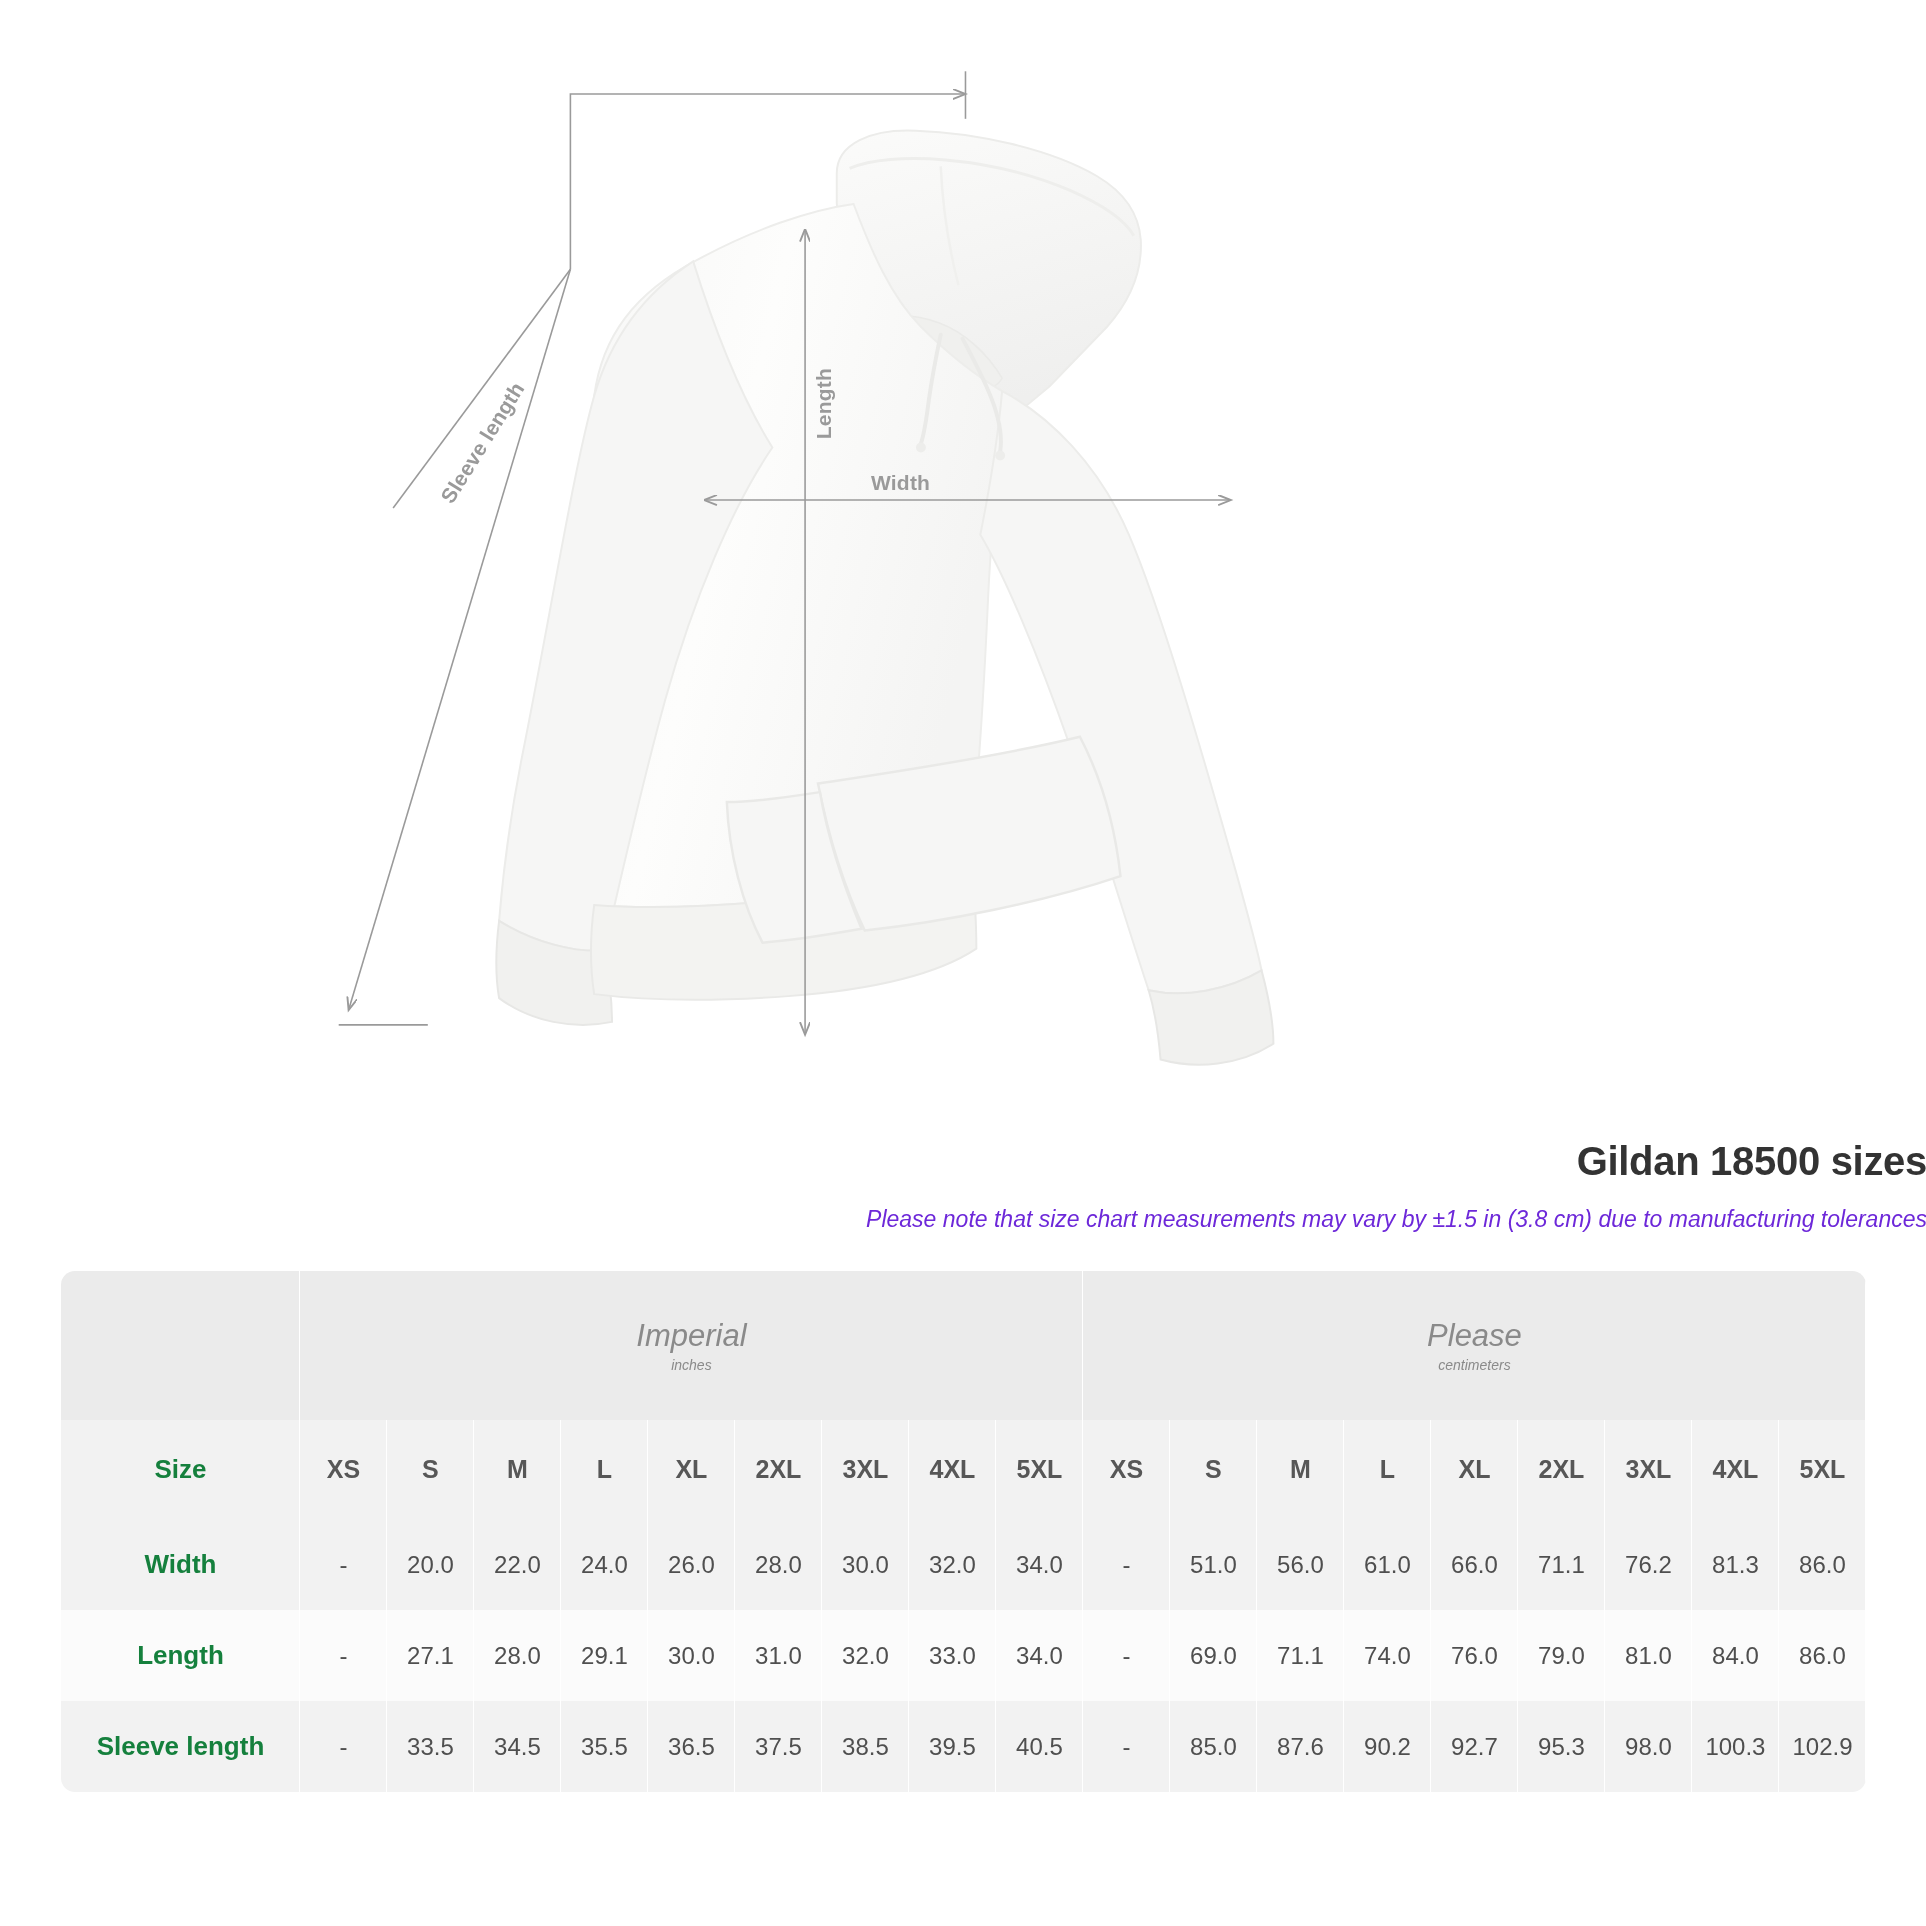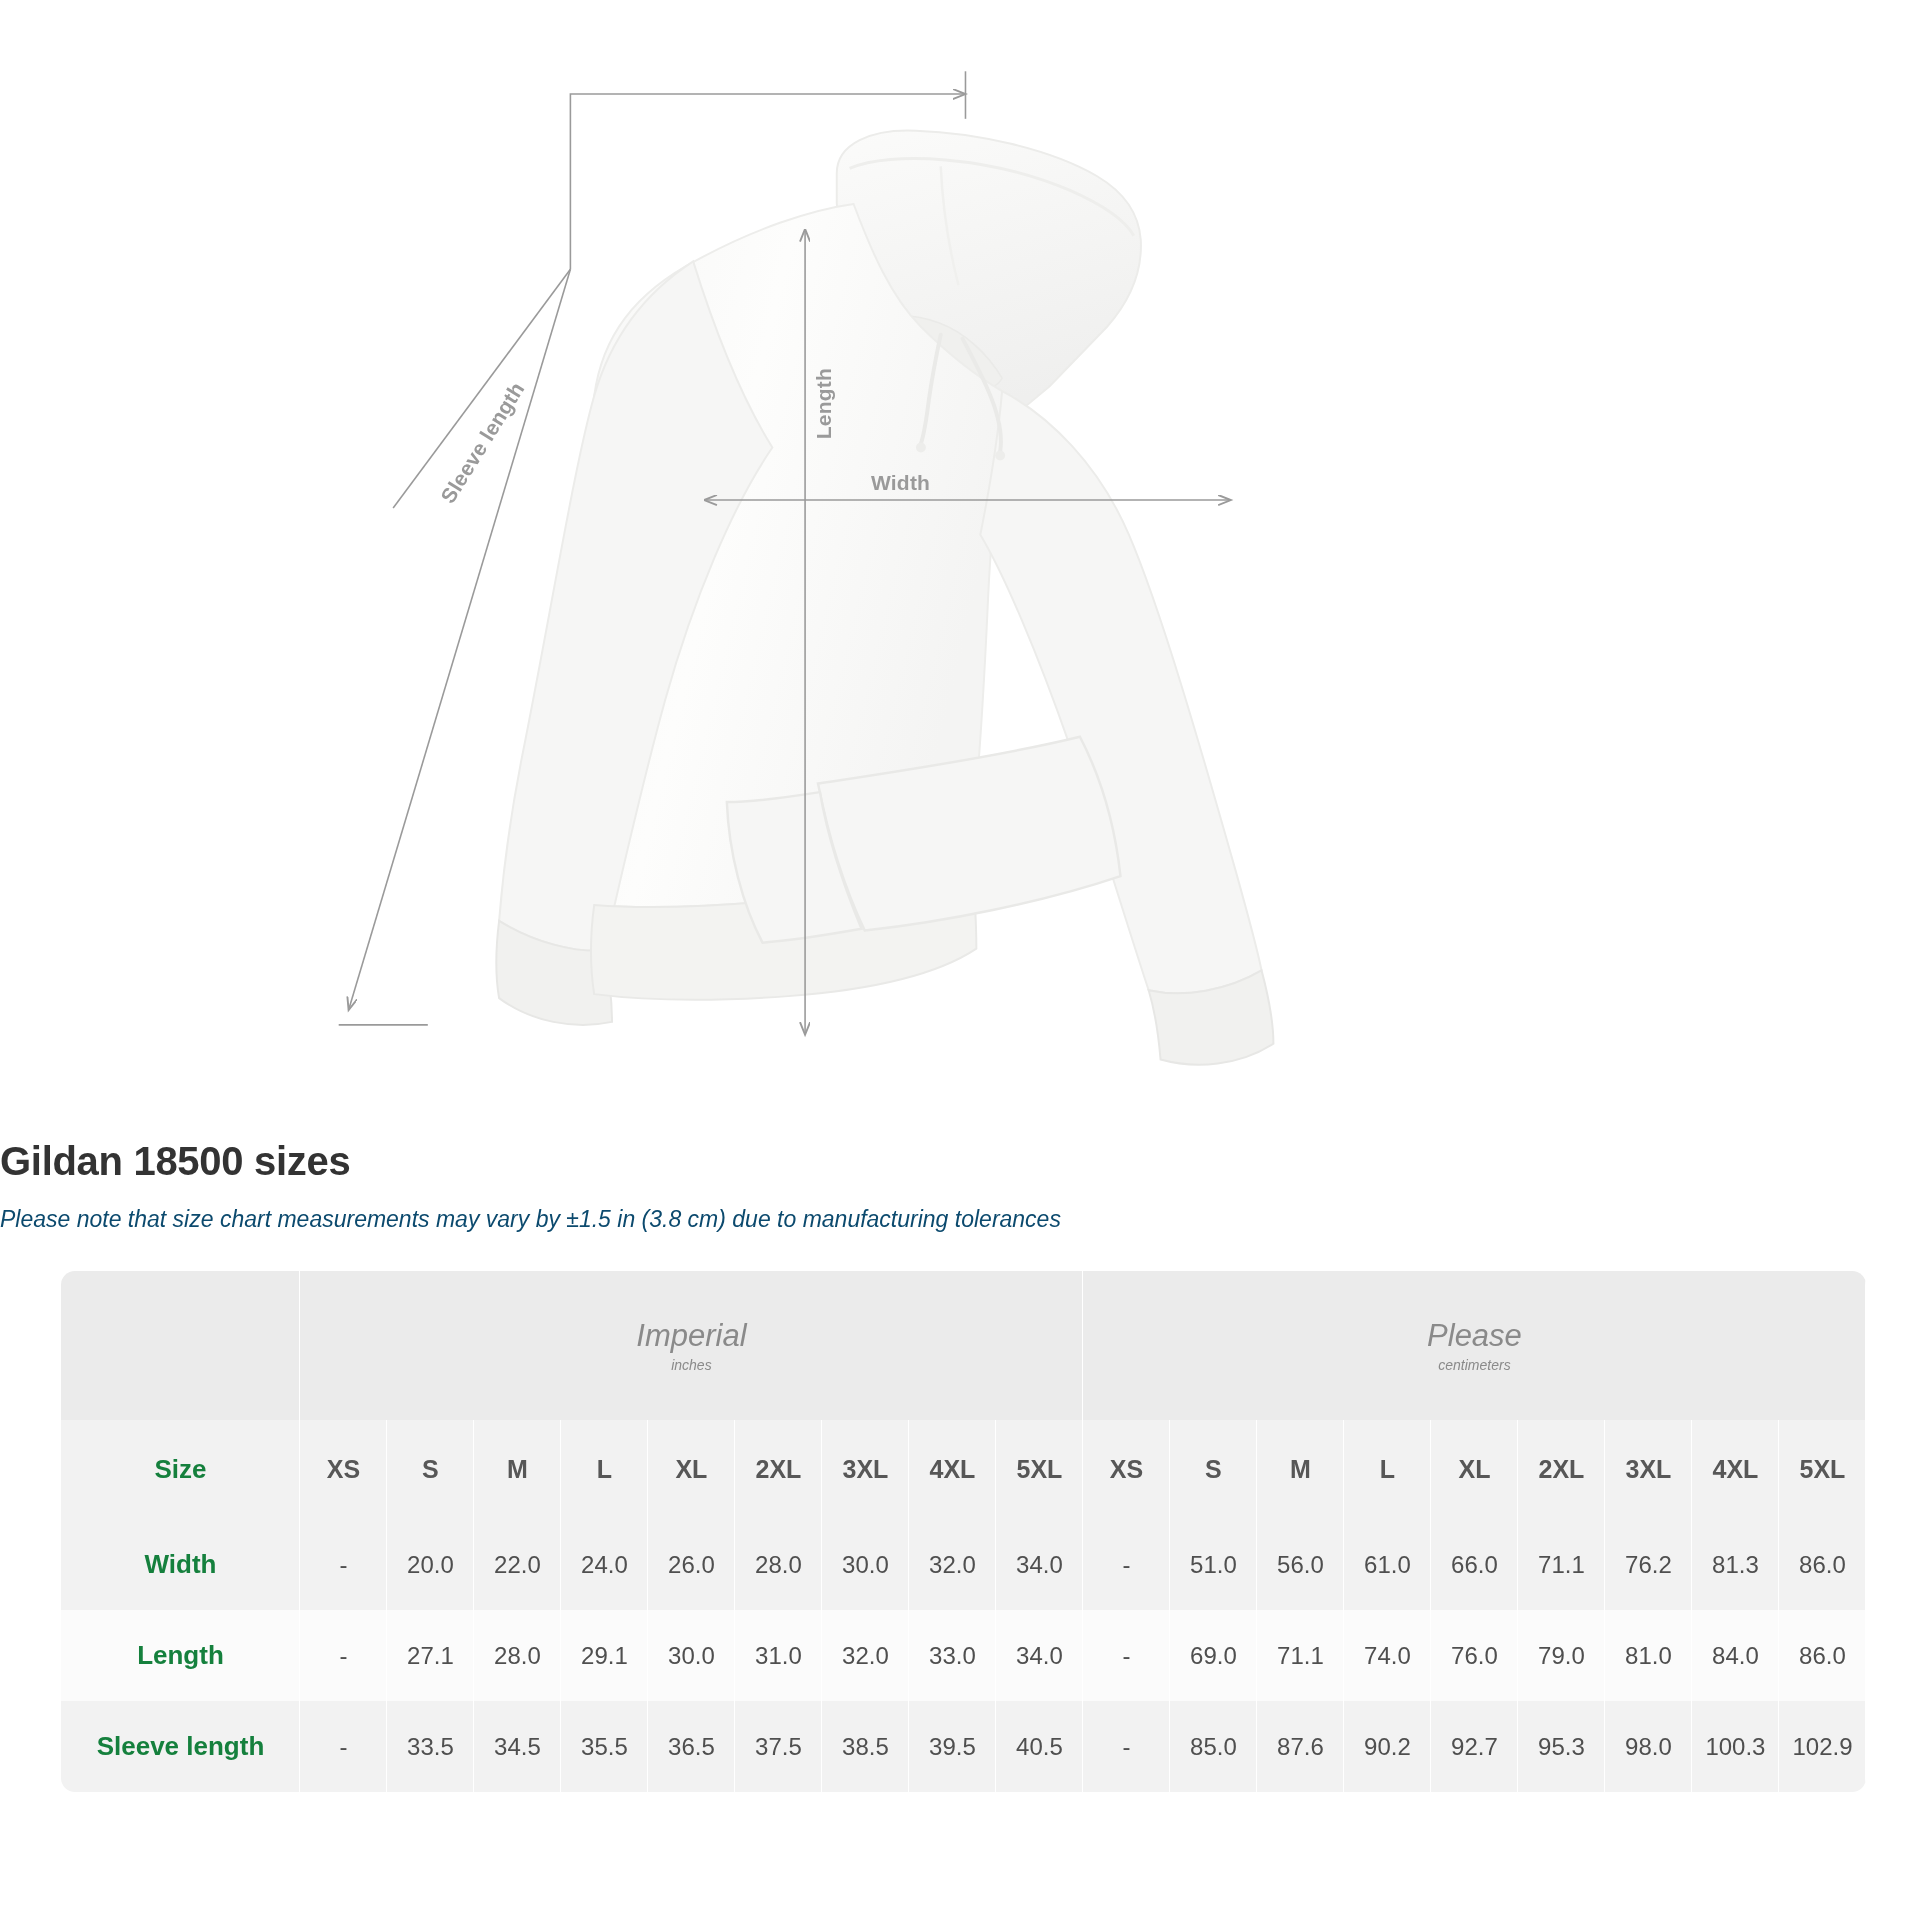--- a/index.html
+++ b/index.html
@@ -50,7 +50,7 @@
 
   
   .title-block {
-    text-align: left;
+    text-align: right;
     margin-top: 30px;
   }
   .chart-title {

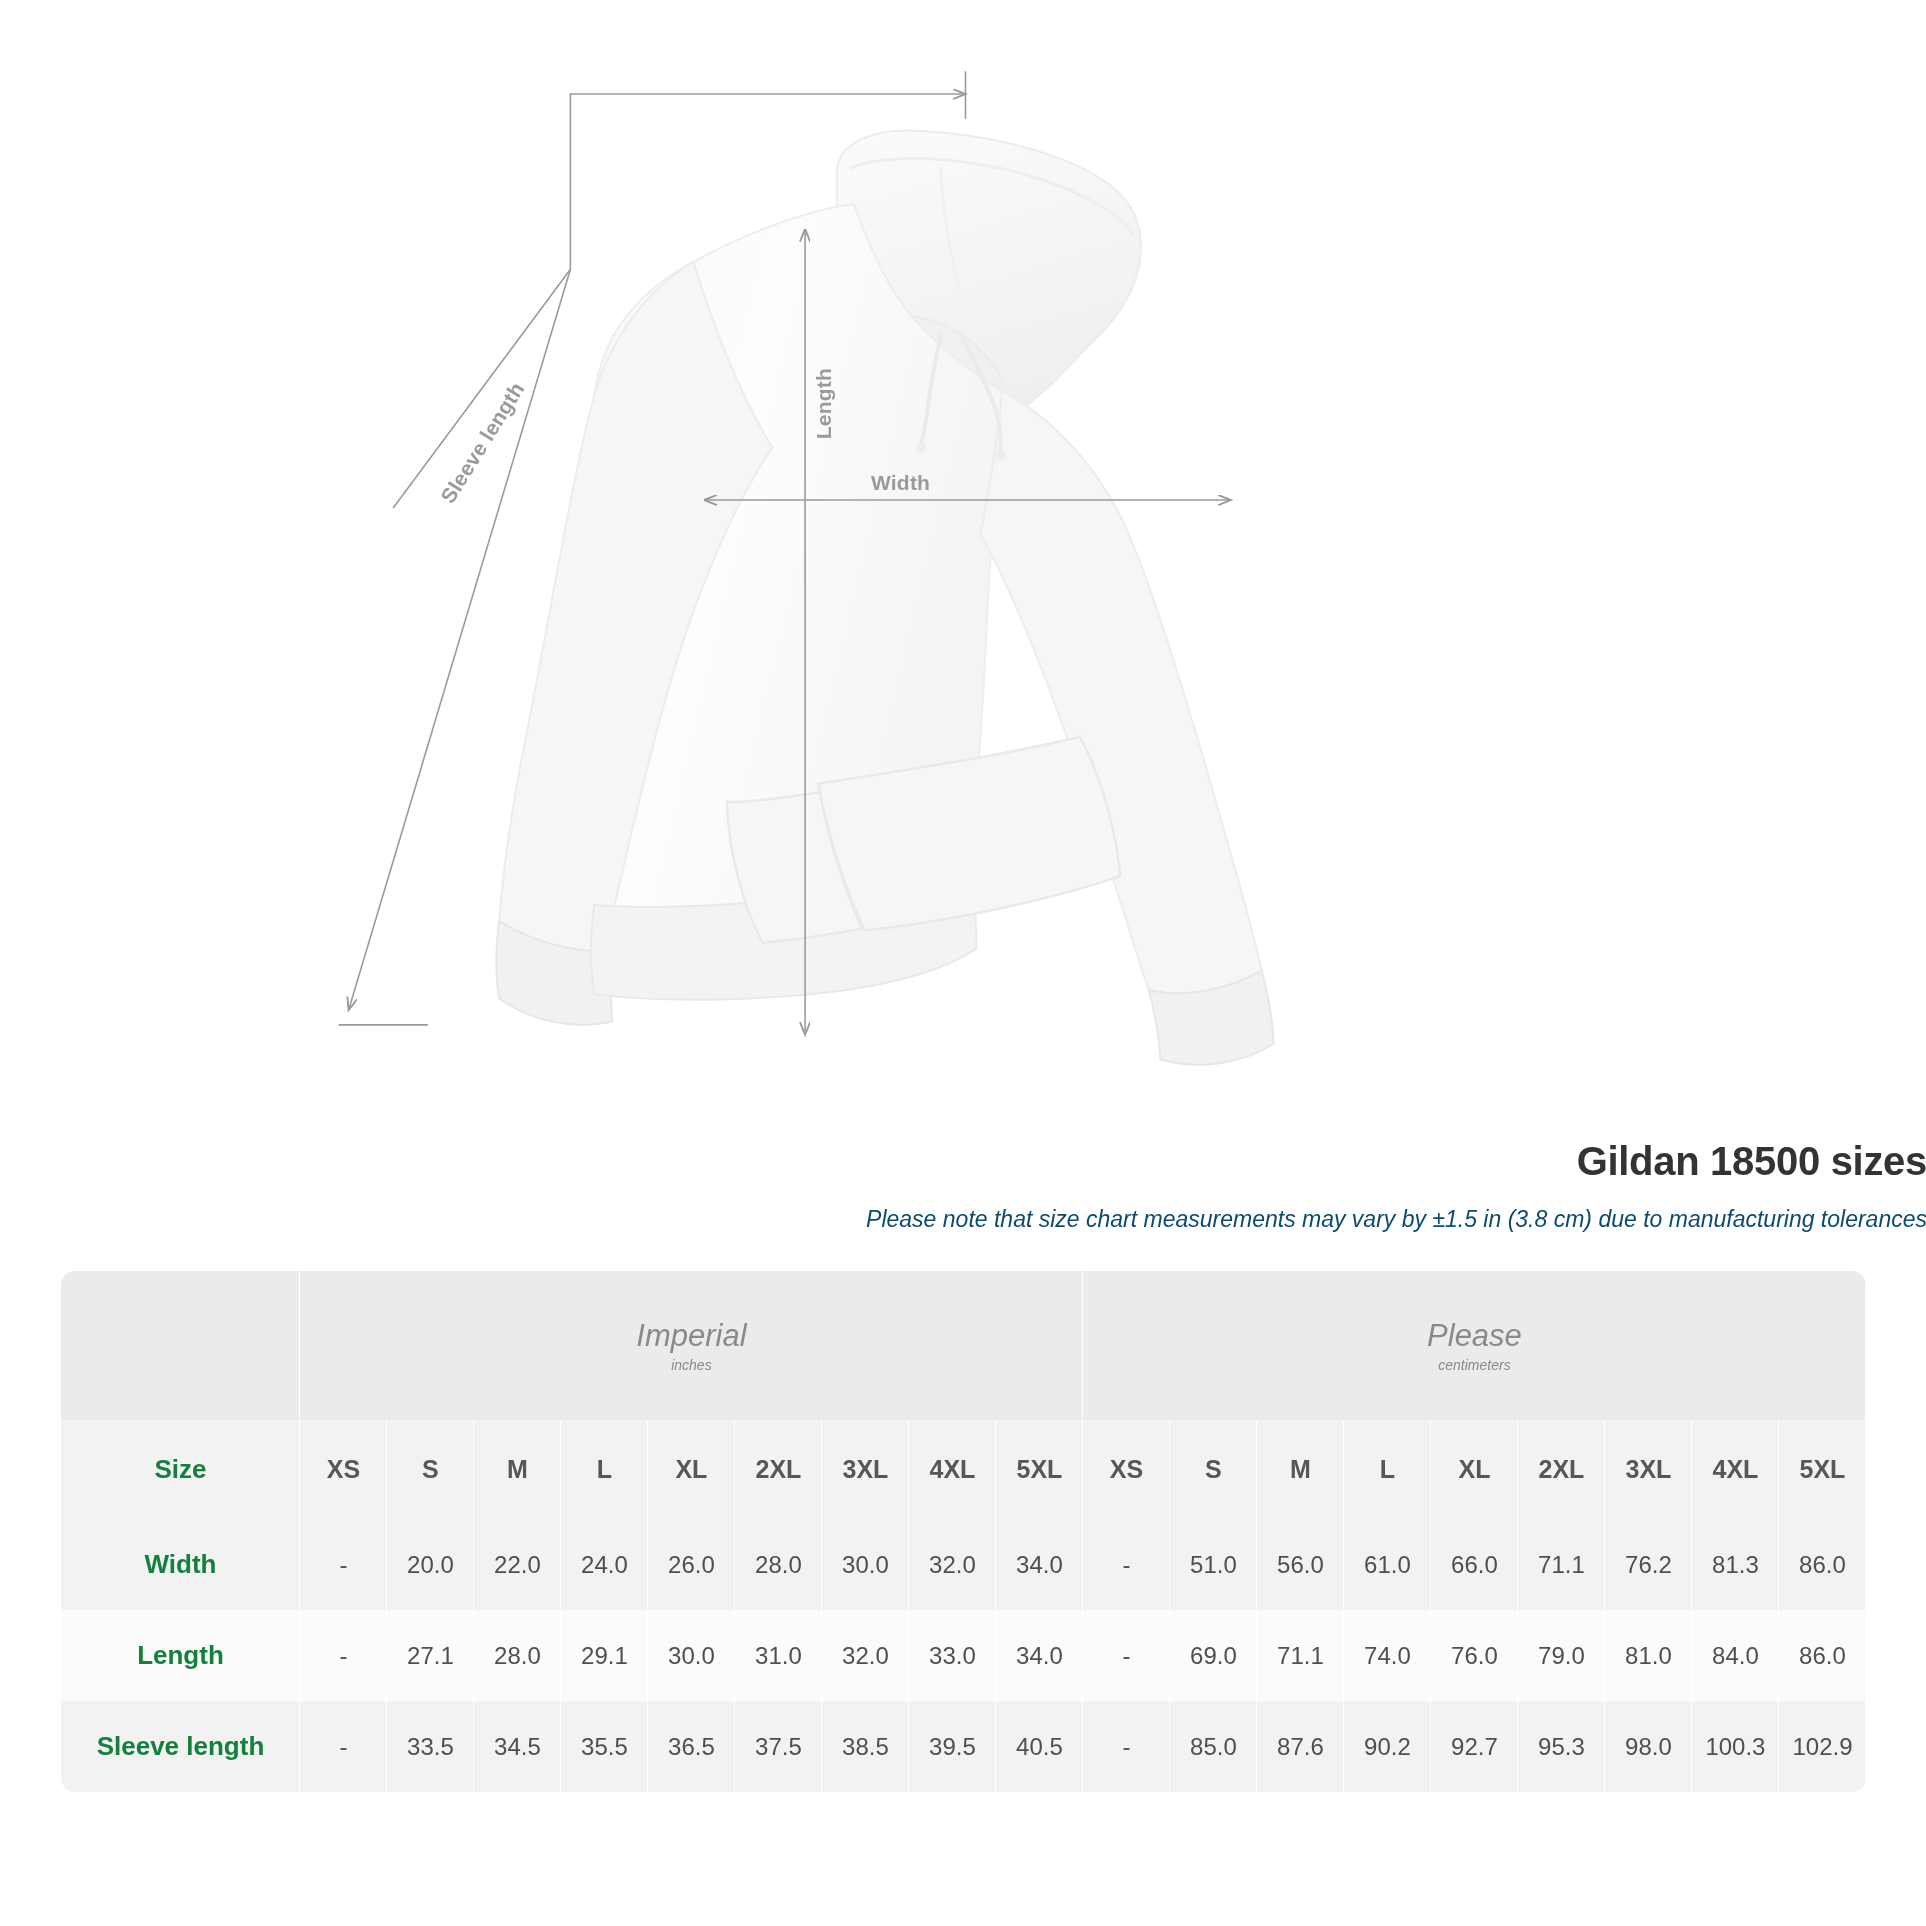--- a/index.html
+++ b/index.html
@@ -63,7 +63,7 @@
   .chart-note {
     font-size: 23px;
     font-style: italic;
-    color: #0c4a6e;
+    color: #6d28d9;
     margin-top: 22px;
   }
 

